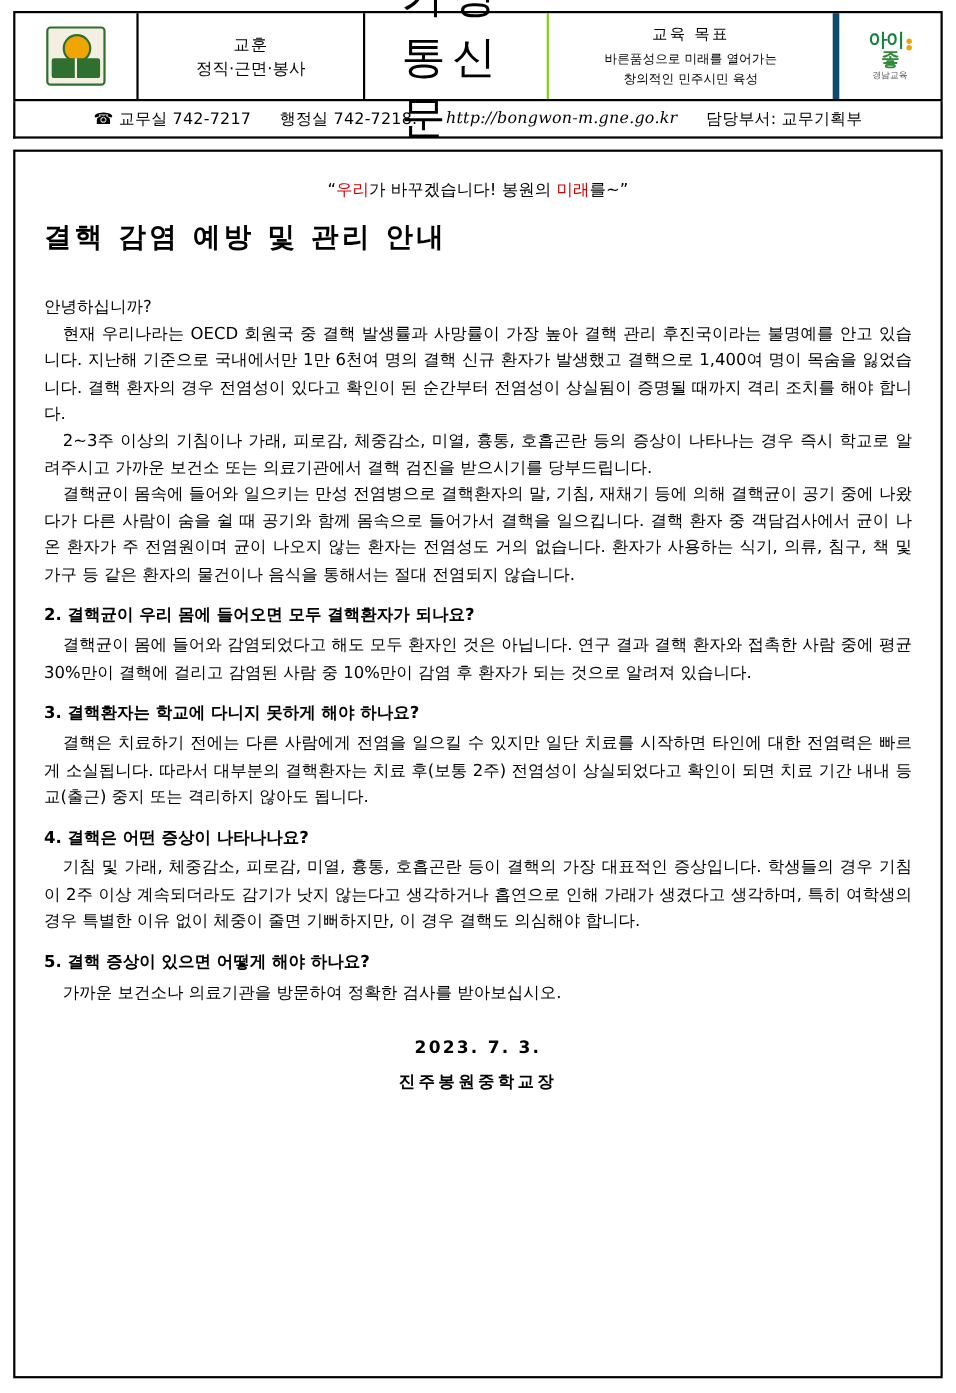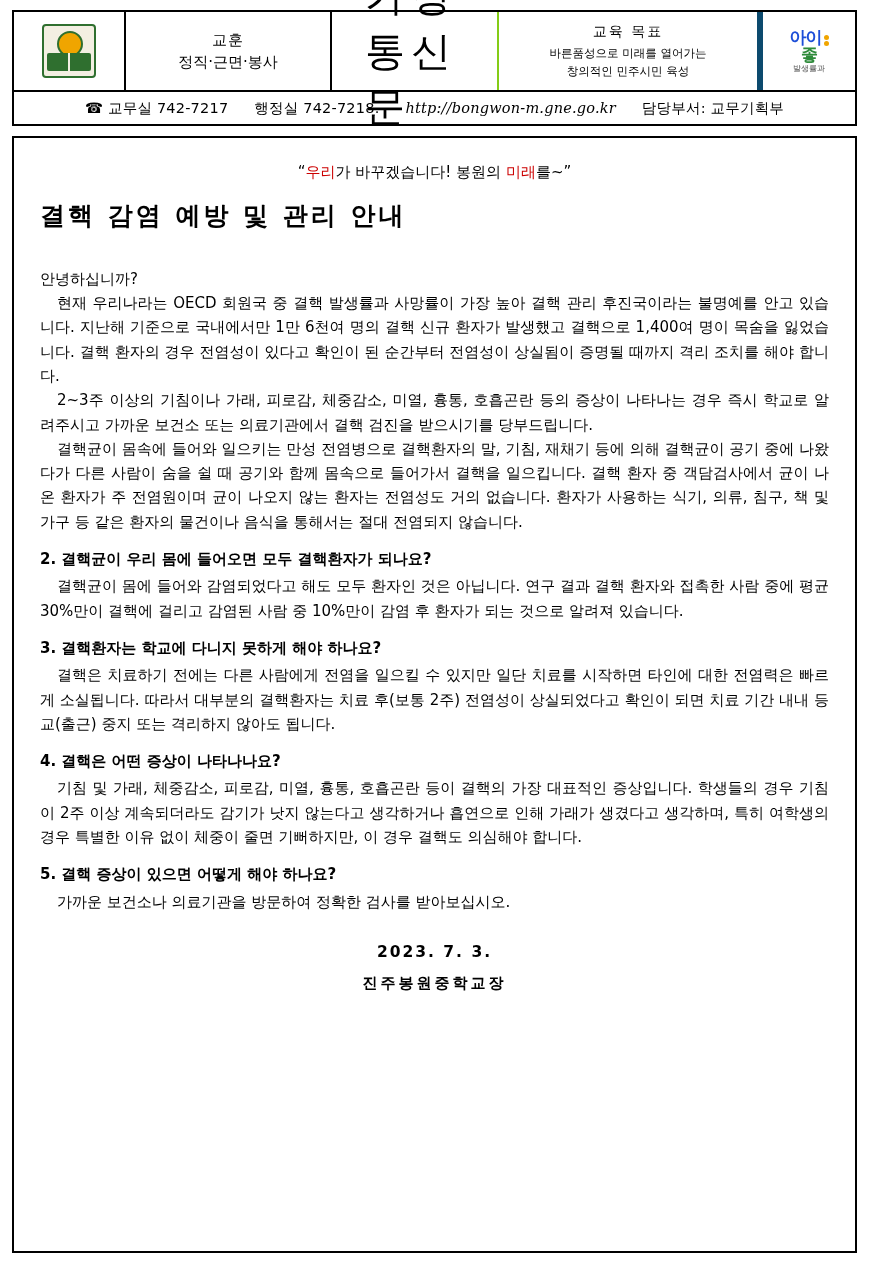--- a/index.html
+++ b/index.html
@@ -110,7 +110,7 @@
     line-height: 1;
   }
   .brandmark .bm-row1 {
-    color: #1d4ed8;
+    color: #15803d;
     font-size: 17px;
     font-weight: bold;
     letter-spacing: -1px;

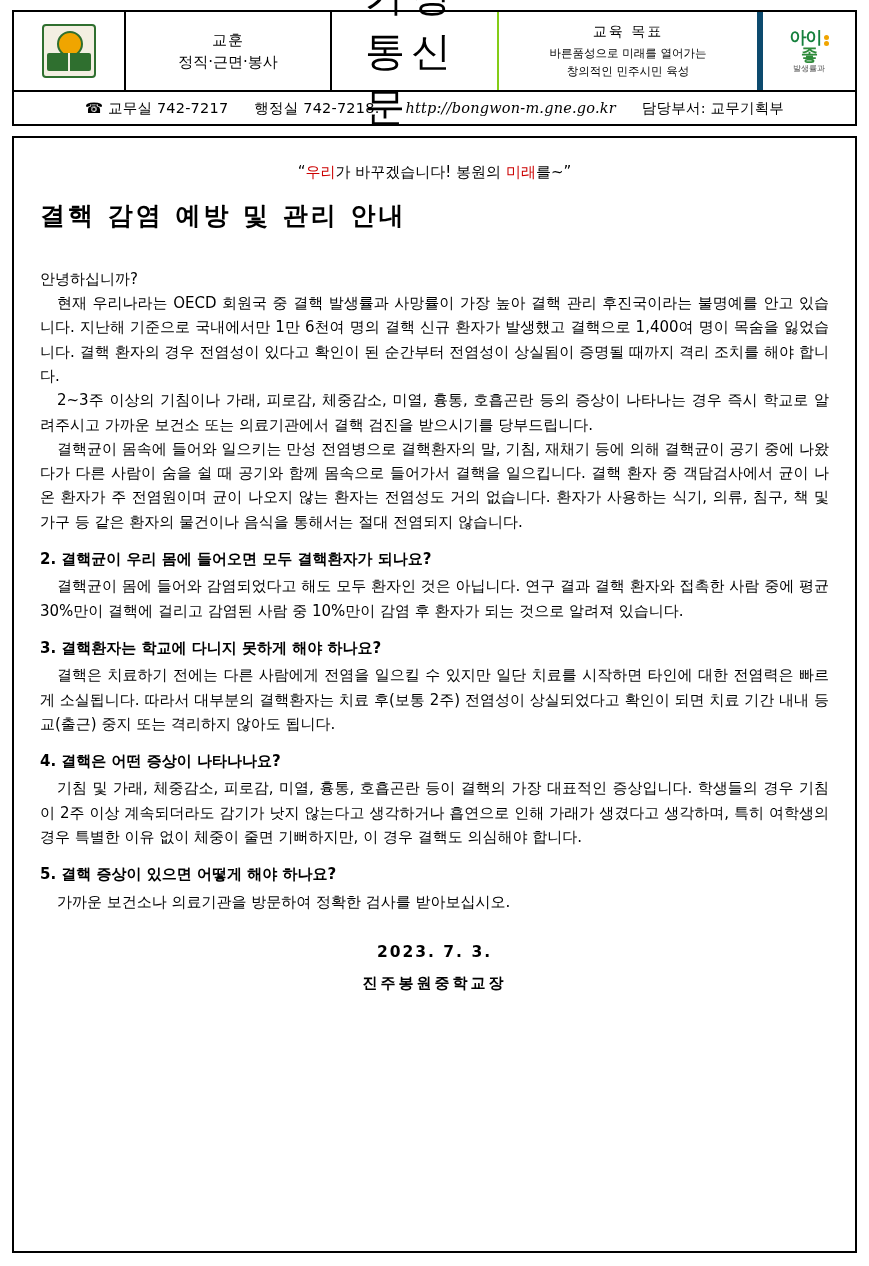--- a/index.html
+++ b/index.html
@@ -240,7 +240,7 @@
           </div>
         </div>
         <div class="bm-row2">좋</div>
-        <div class="bm-sub">발생률과</div>
+        <div class="bm-sub">경남교육</div>
       </div>
     </div>
   </div>

